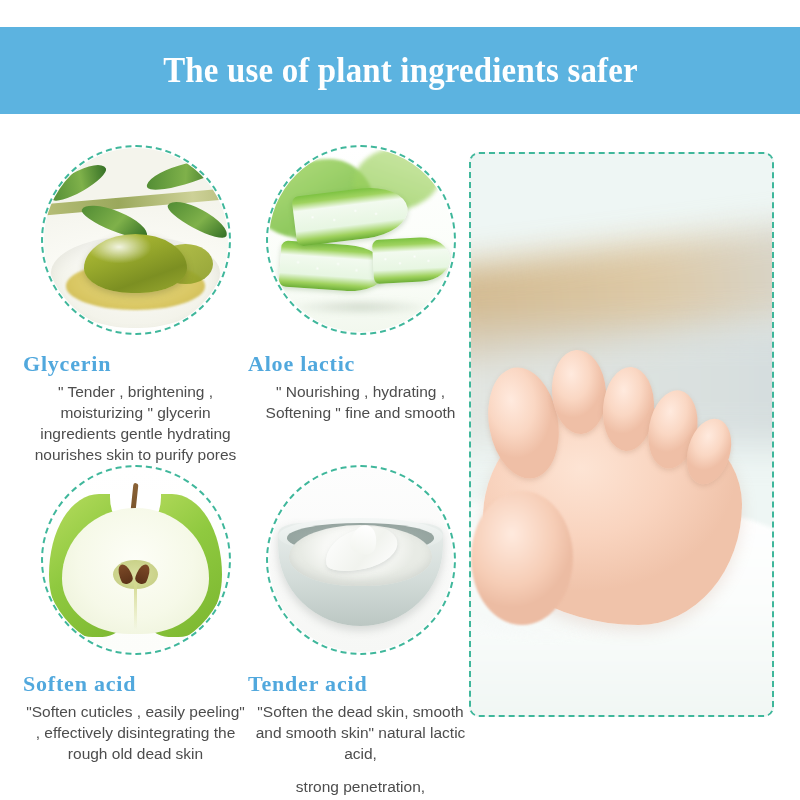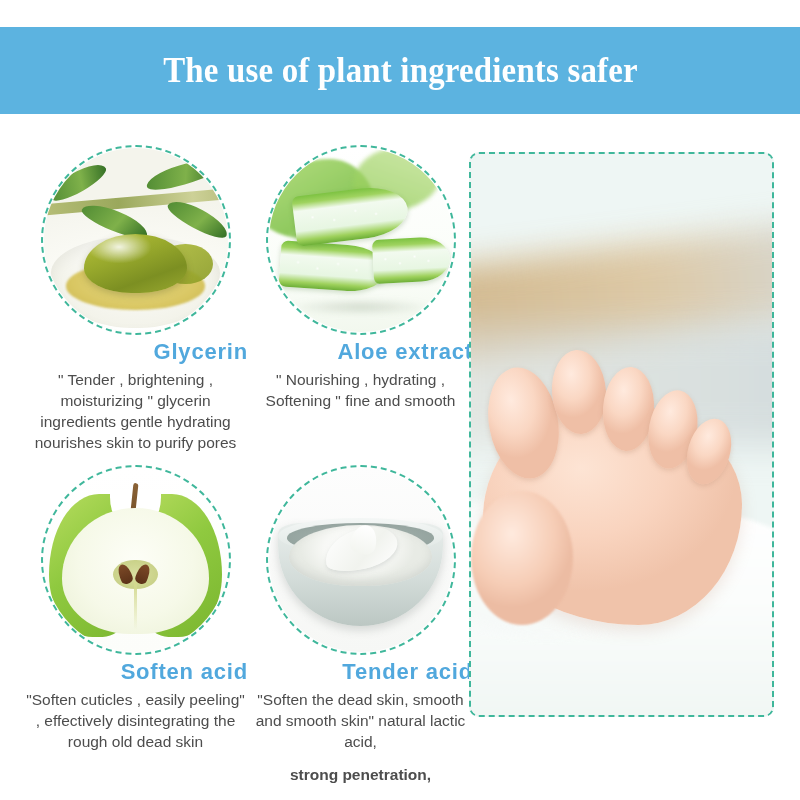--- a/index.html
+++ b/index.html
@@ -80,10 +80,10 @@
 
   
   .card-label {
-    margin-top:4px;
-    text-align:right;
+    margin-top:16px;
+    text-align:left;
     color:#51a8dd;
-    font-family:Liberation Sans, sans-serif;
+    font-family:Liberation Serif, serif;
     font-weight:bold;
     font-size:22px;
     letter-spacing:0.8px;

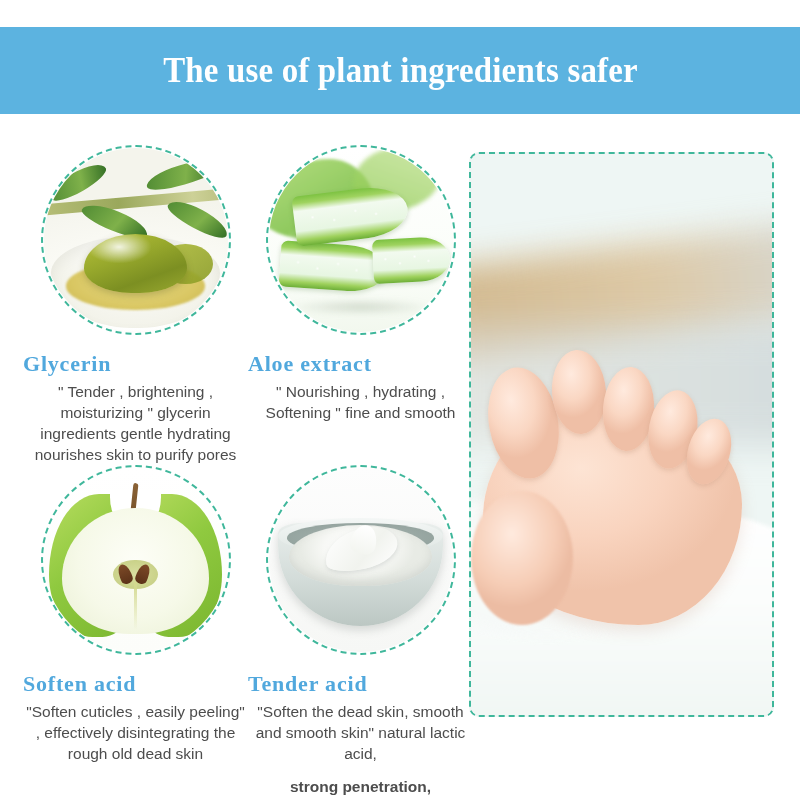--- a/index.html
+++ b/index.html
@@ -380,7 +380,7 @@
         </div>
         <div class="circle-ring"></div>
       </div>
-      <div class="card-label">Aloe extract</div>
+      <div class="card-label">Aloe lactic</div>
       <div class="card-body">" Nourishing , hydrating , Softening "  fine and smooth</div>
     </div>
 

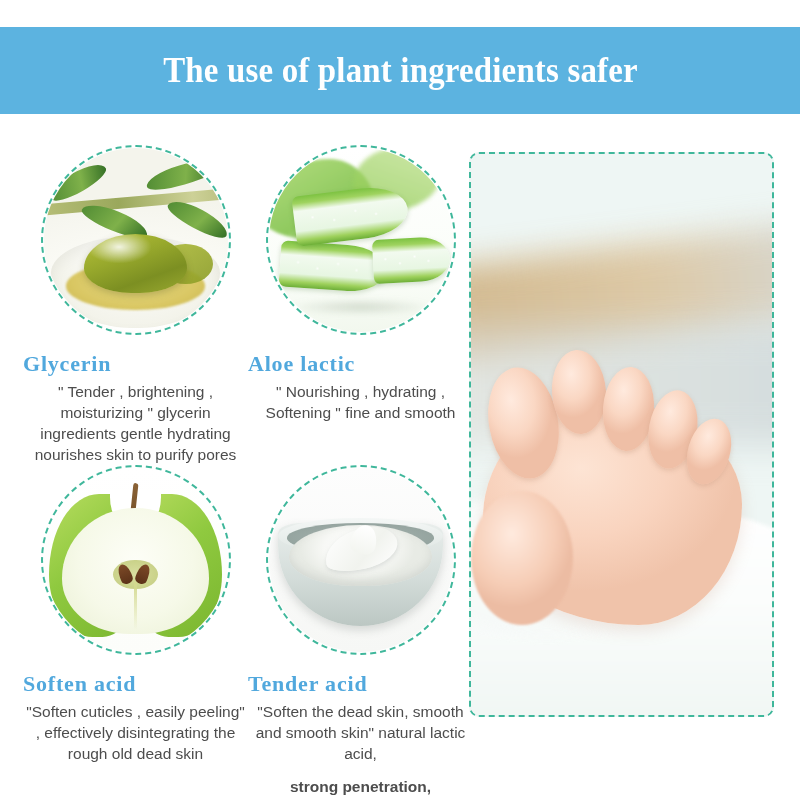--- a/index.html
+++ b/index.html
@@ -100,7 +100,6 @@
   .card-body .tail {
     display:block;
     margin-top:12px;
-    font-weight:bold;
   }
 
   

